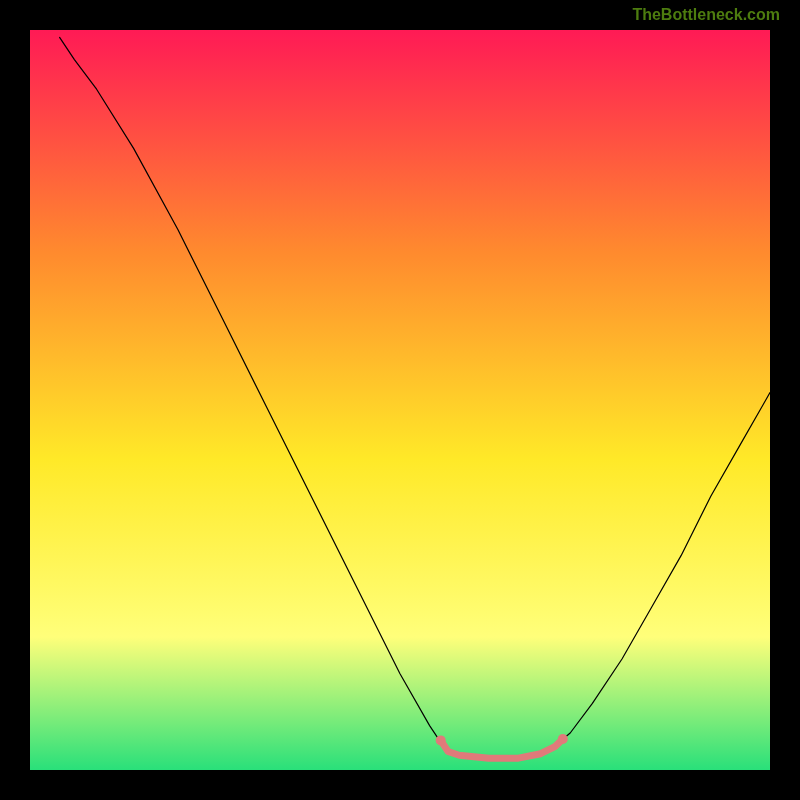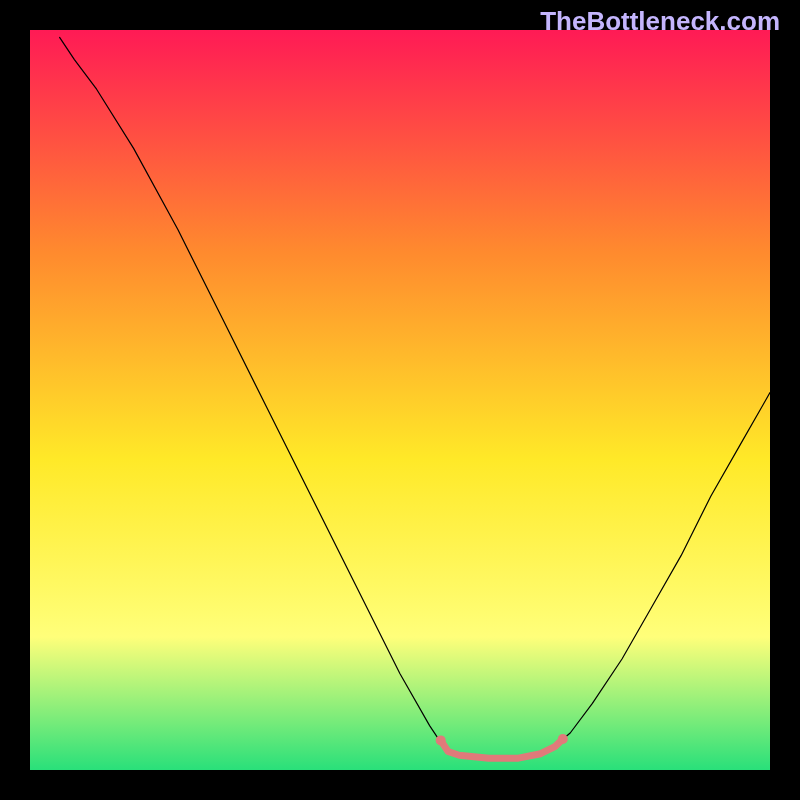--- a/index.html
+++ b/index.html
@@ -14,9 +14,9 @@
     position: absolute;
     top: 6px;
     right: 20px;
-    color: #c4b5fd;
+    color: #4d7c0f;
     font-family: Arial, sans-serif;
-    font-size: 26px;
+    font-size: 16px;
     font-weight: 600;
     z-index: 10;
   }

